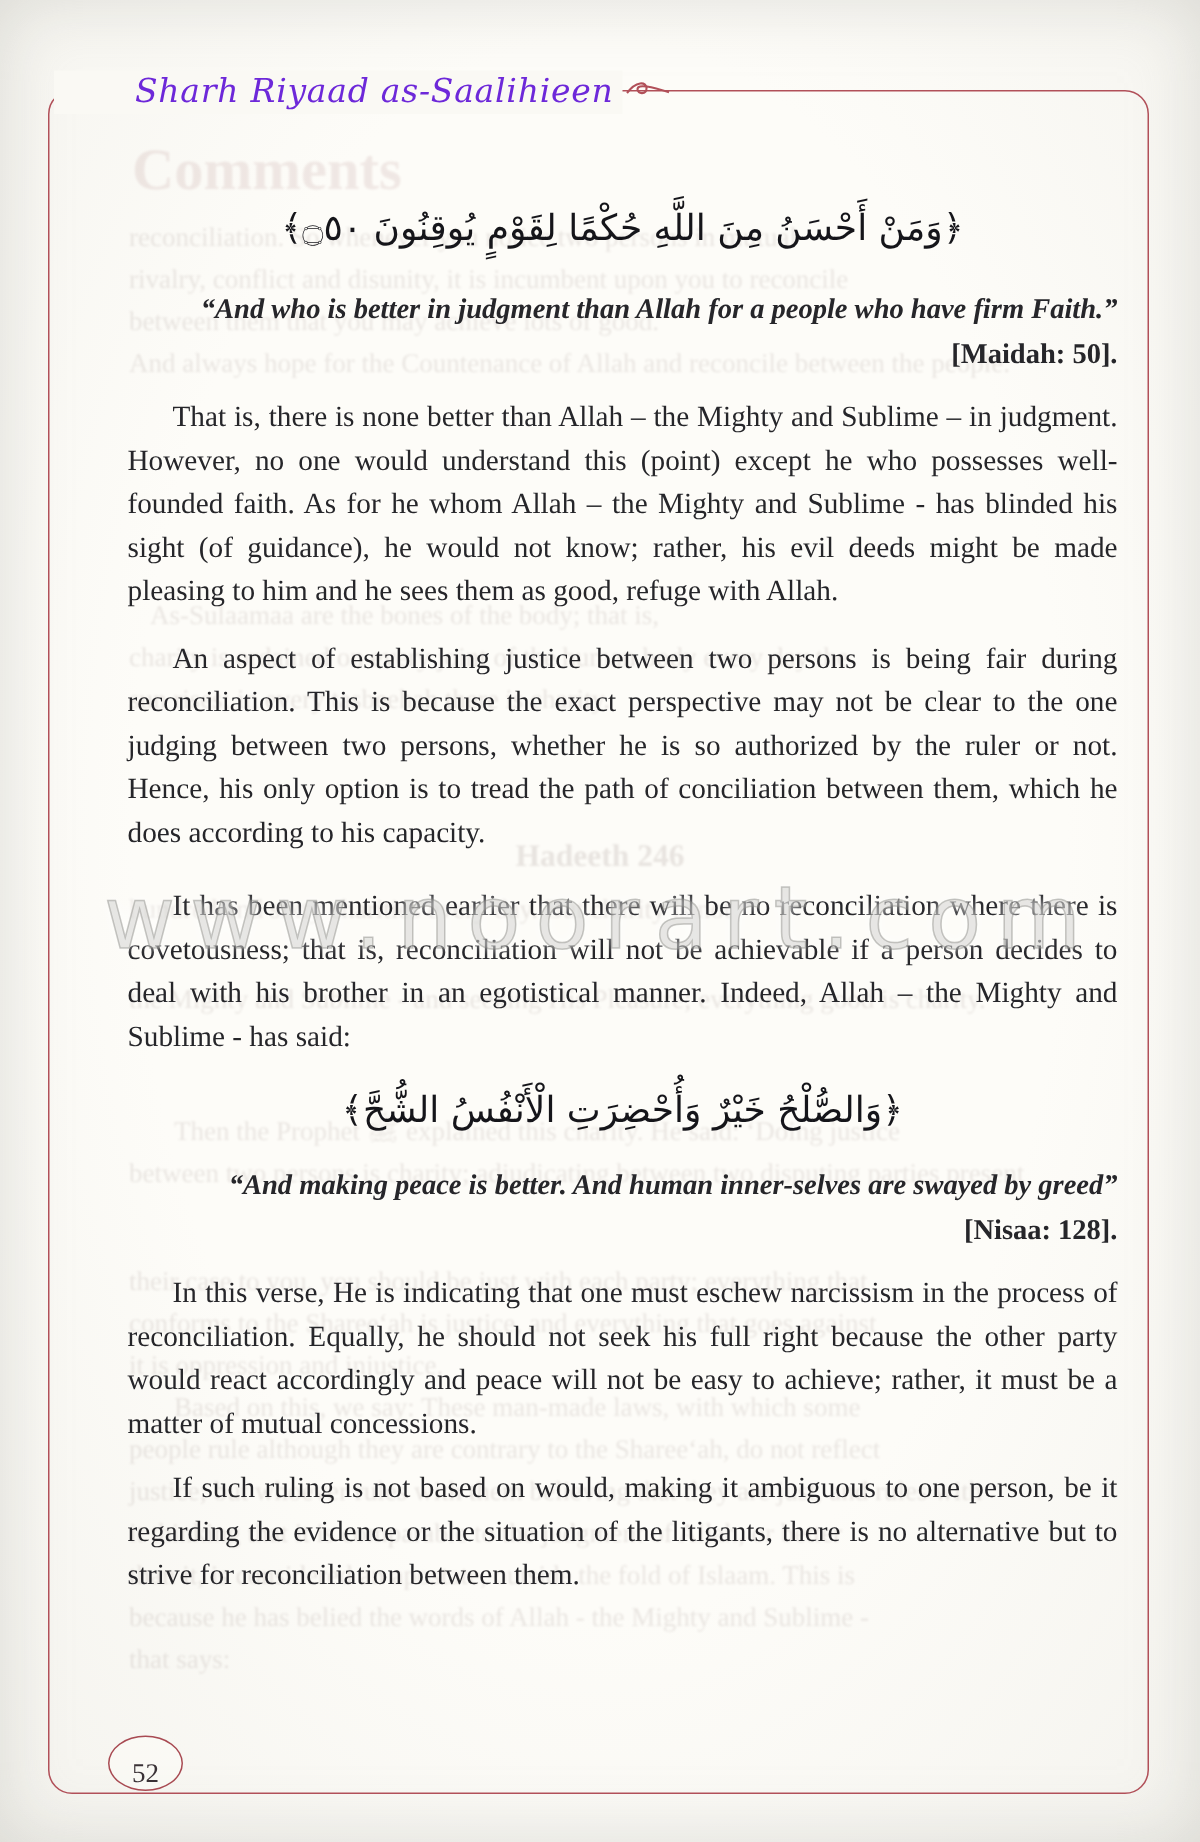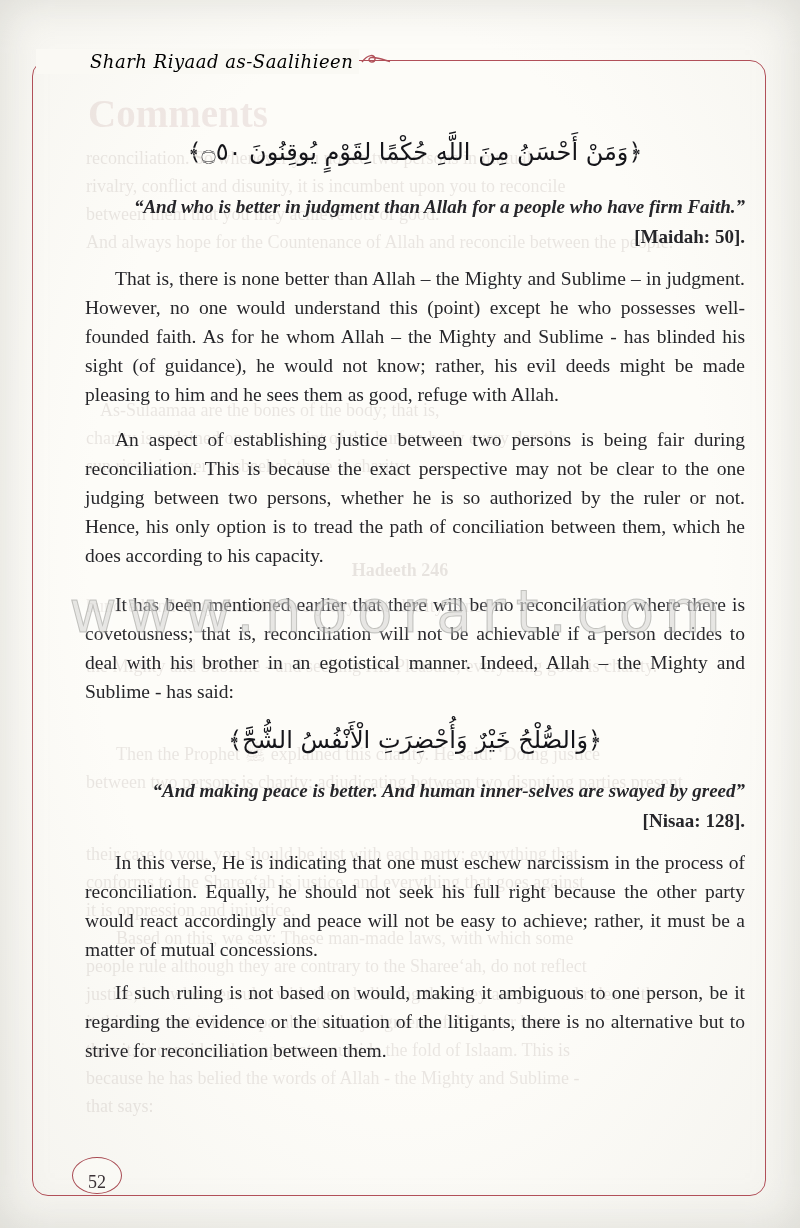--- a/index.html
+++ b/index.html
@@ -46,9 +46,9 @@
     padding:2px 6px 2px 54px;
     font-family:"DejaVu Serif",serif;
     font-style:italic;
-    font-size:18px;
+    font-size:22px;
     letter-spacing:0.5px;
-    color:#000000;
+    color:#6d28d9;
     white-space:nowrap;
   }
   .flourish { margin-left:2px; flex:0 0 auto; }

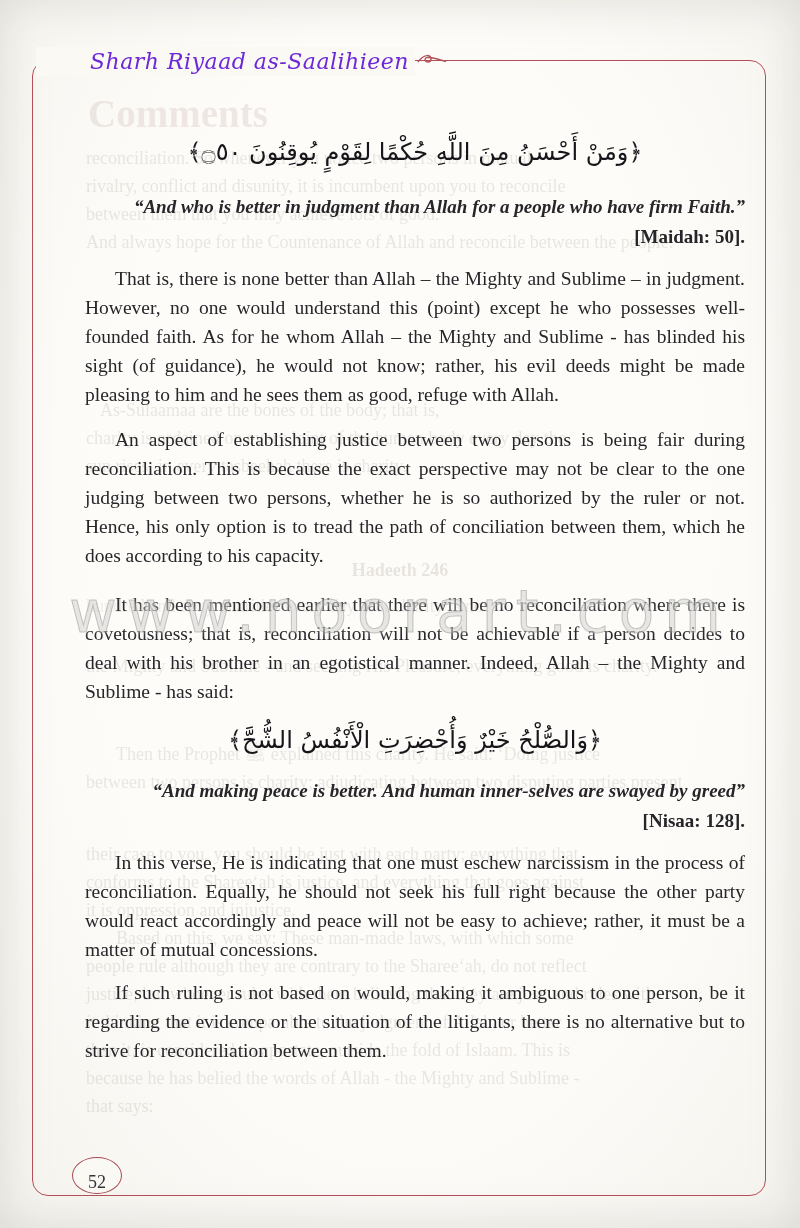--- a/index.html
+++ b/index.html
@@ -24,7 +24,7 @@
     white-space:nowrap;
   }
   .bleed-big { font-size:39px; font-weight:bold; color:#8a4a4a; opacity:.11; }
-  .bleed-head { left:0 !important; width:100%; text-align:center; font-weight:bold; font-size:18px; opacity:.14; }
+  .bleed-head { left:0 !important; width:100%; text-align:center; font-weight:bold; font-size:21px; opacity:.14; }
 
   
   .frame {

